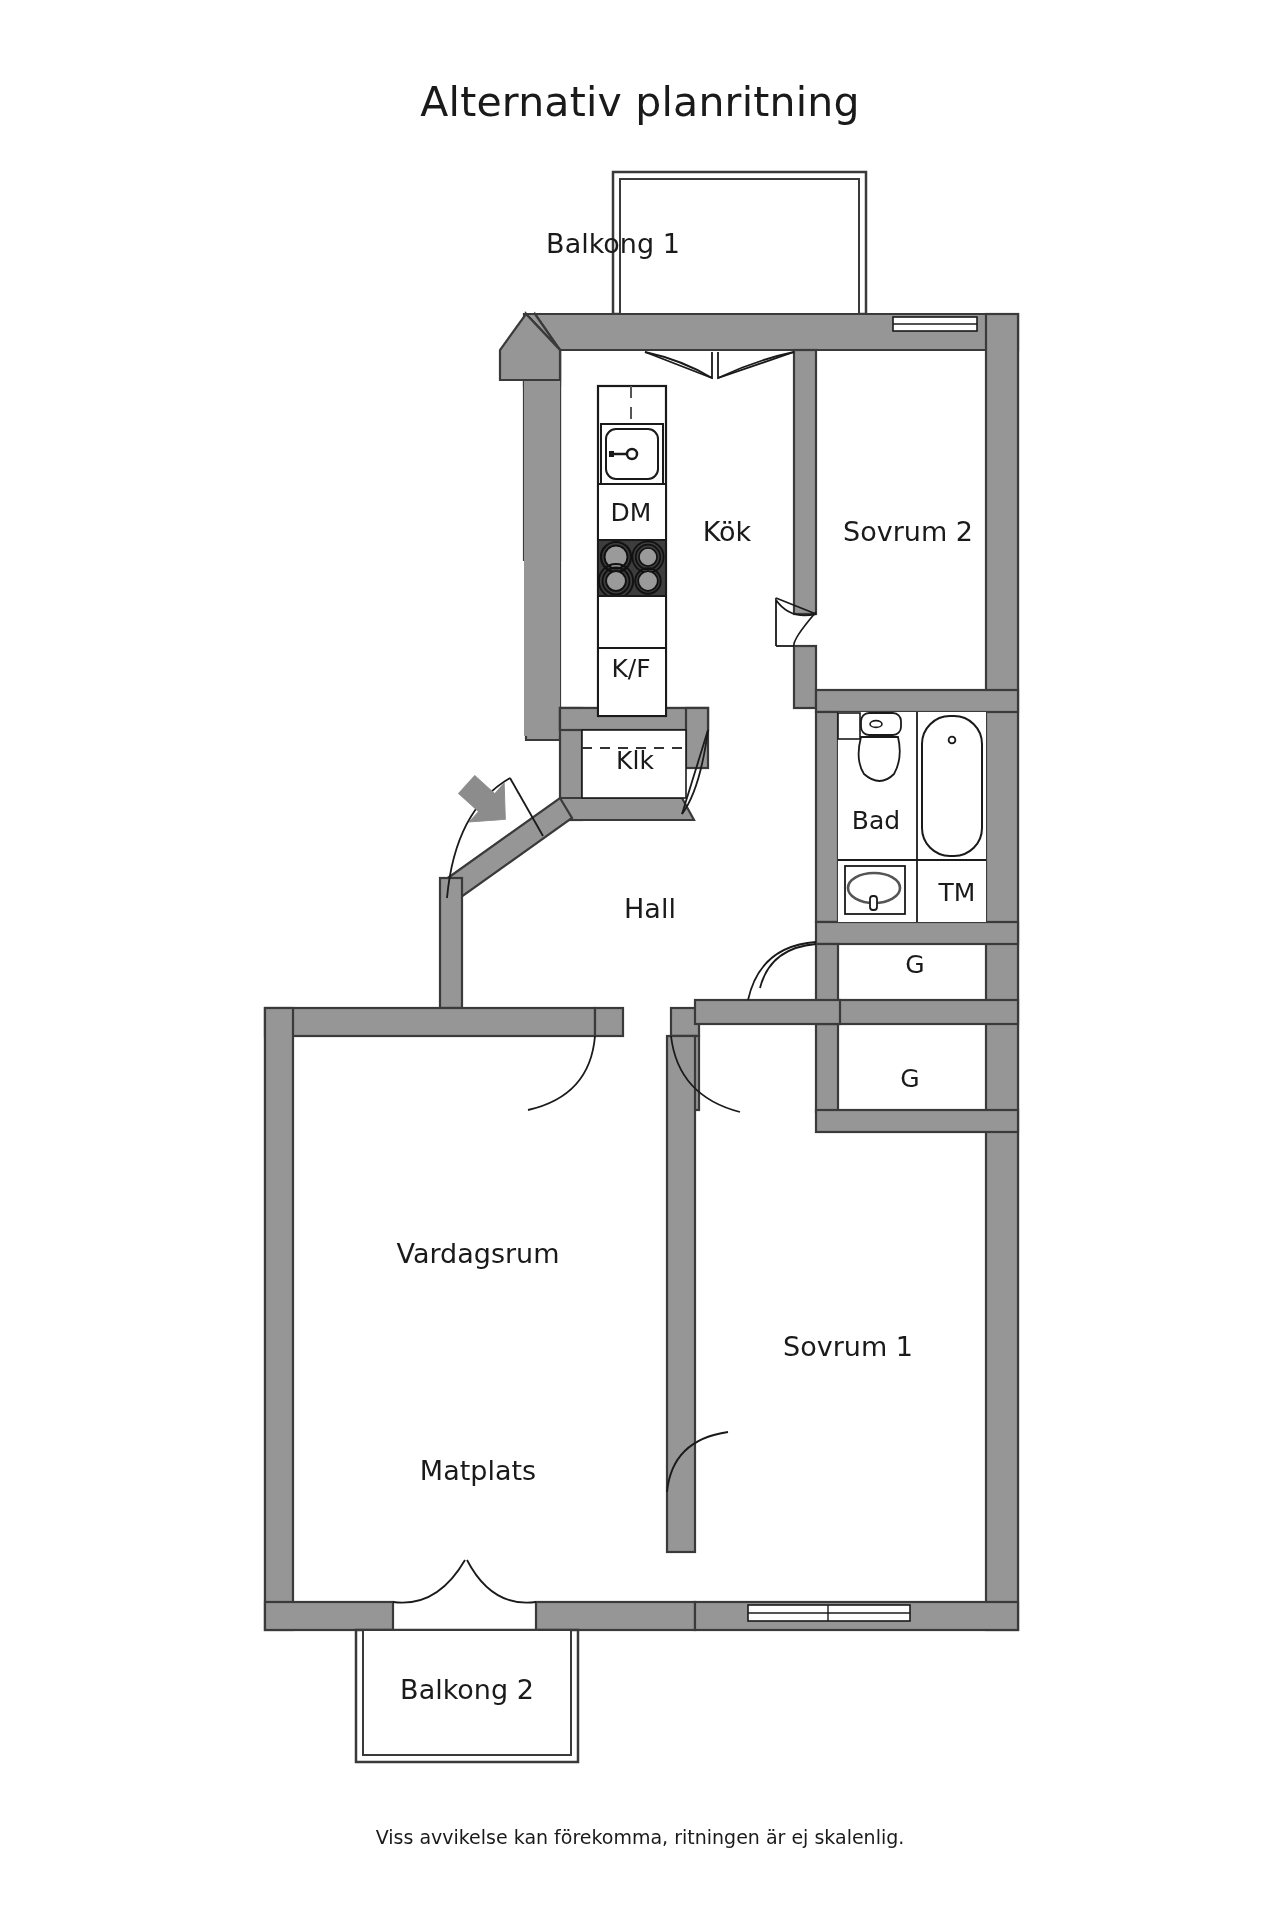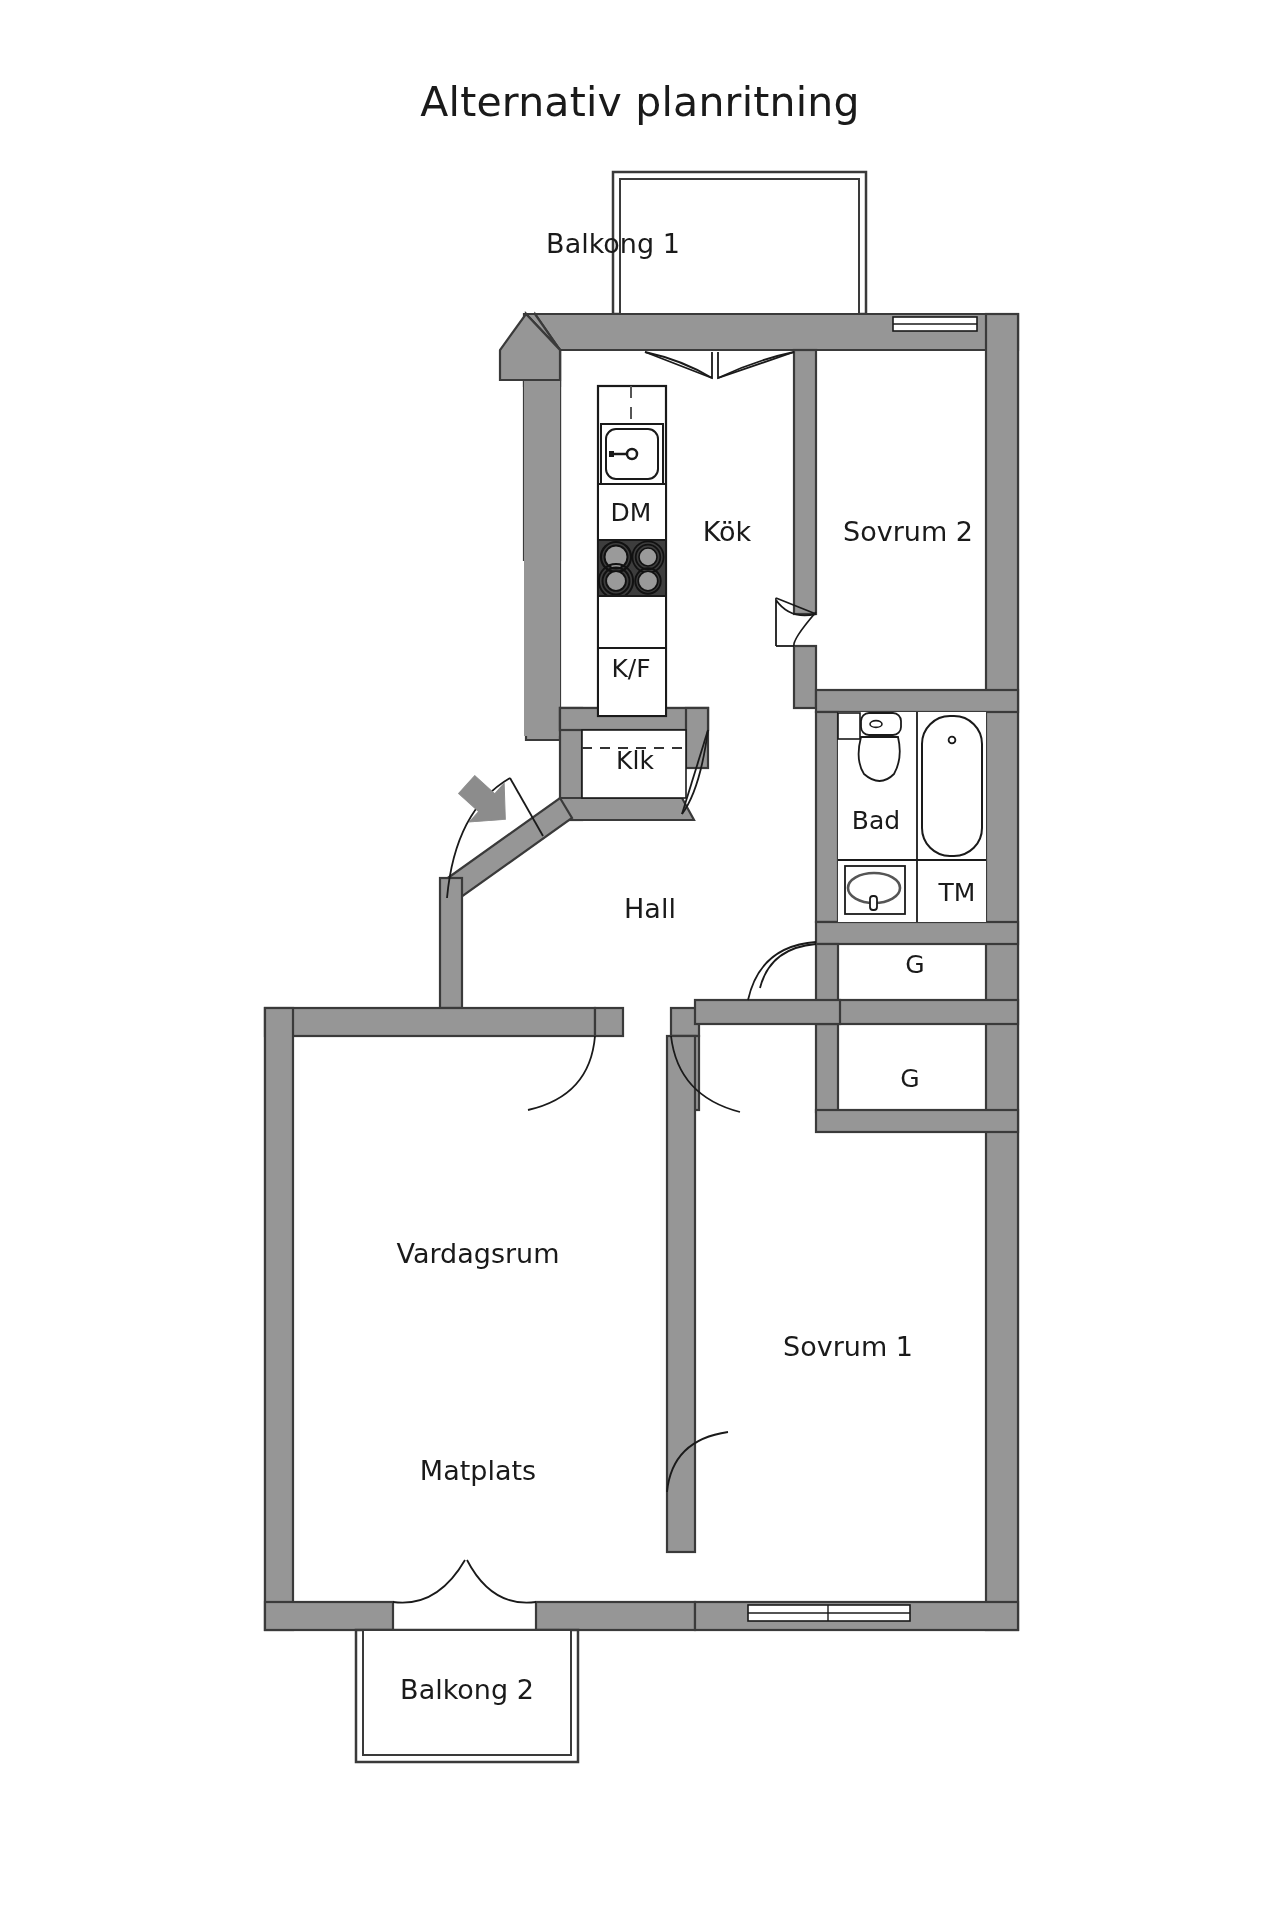--- a/index.html
+++ b/index.html
@@ -343,6 +343,7 @@
 
   </svg>
 
+  <div class="plan-footnote">Viss avvikelse kan förekomma, ritningen är ej skalenlig.</div>
 
 </div>
 

